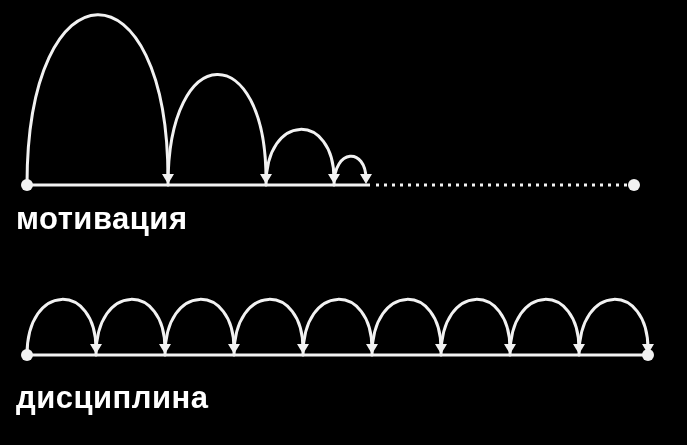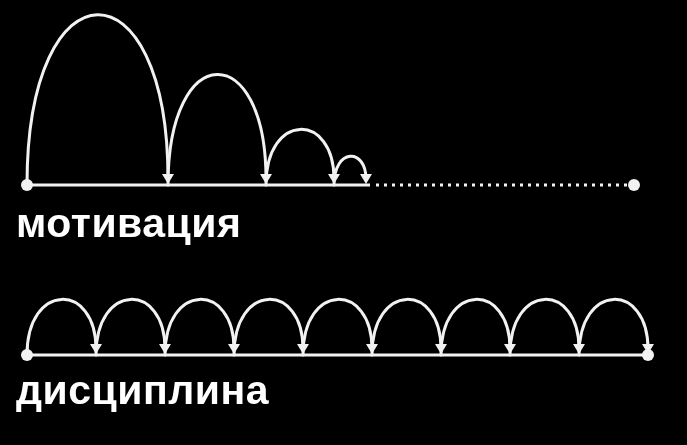--- a/index.html
+++ b/index.html
@@ -5,7 +5,7 @@
   html,body{margin:0;padding:0;background:#000;}
   body{width:687px;height:445px;position:relative;overflow:hidden;font-family:"Liberation Sans",sans-serif;}
   svg{position:absolute;left:0;top:0;}
-  .label{position:absolute;color:#fff;font-weight:bold;font-size:41px;letter-spacing:0.5px;line-height:1;}
+  .label{position:absolute;color:#fff;font-weight:bold;font-size:31px;letter-spacing:0.5px;line-height:1;}
   #lbl-top{left:16px;top:203px;}
   #lbl-bot{left:16px;top:370px;}
 </style>

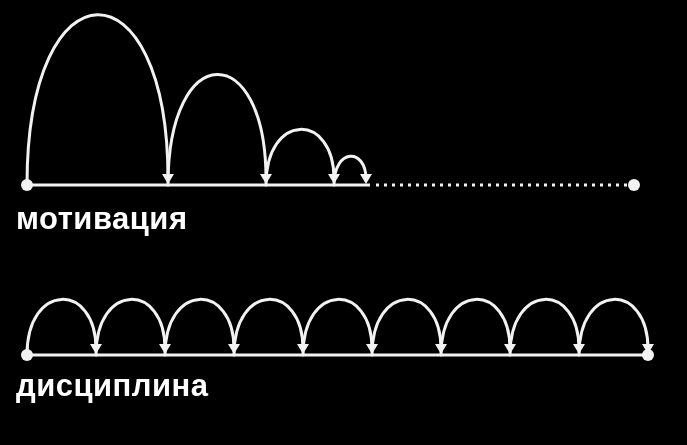--- a/index.html
+++ b/index.html
@@ -7,7 +7,7 @@
   svg{position:absolute;left:0;top:0;}
   .label{position:absolute;color:#fff;font-weight:bold;font-size:31px;letter-spacing:0.5px;line-height:1;}
   #lbl-top{left:16px;top:203px;}
-  #lbl-bot{left:16px;top:370px;}
+  #lbl-bot{left:16px;top:382px;}
 </style>
 </head>
 <body>

